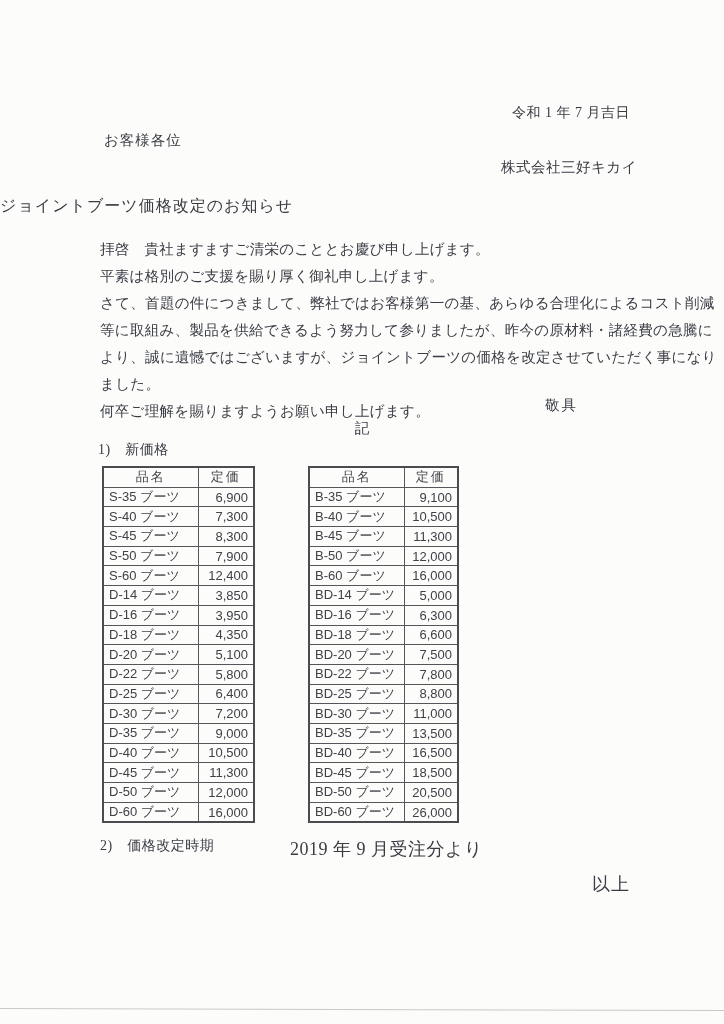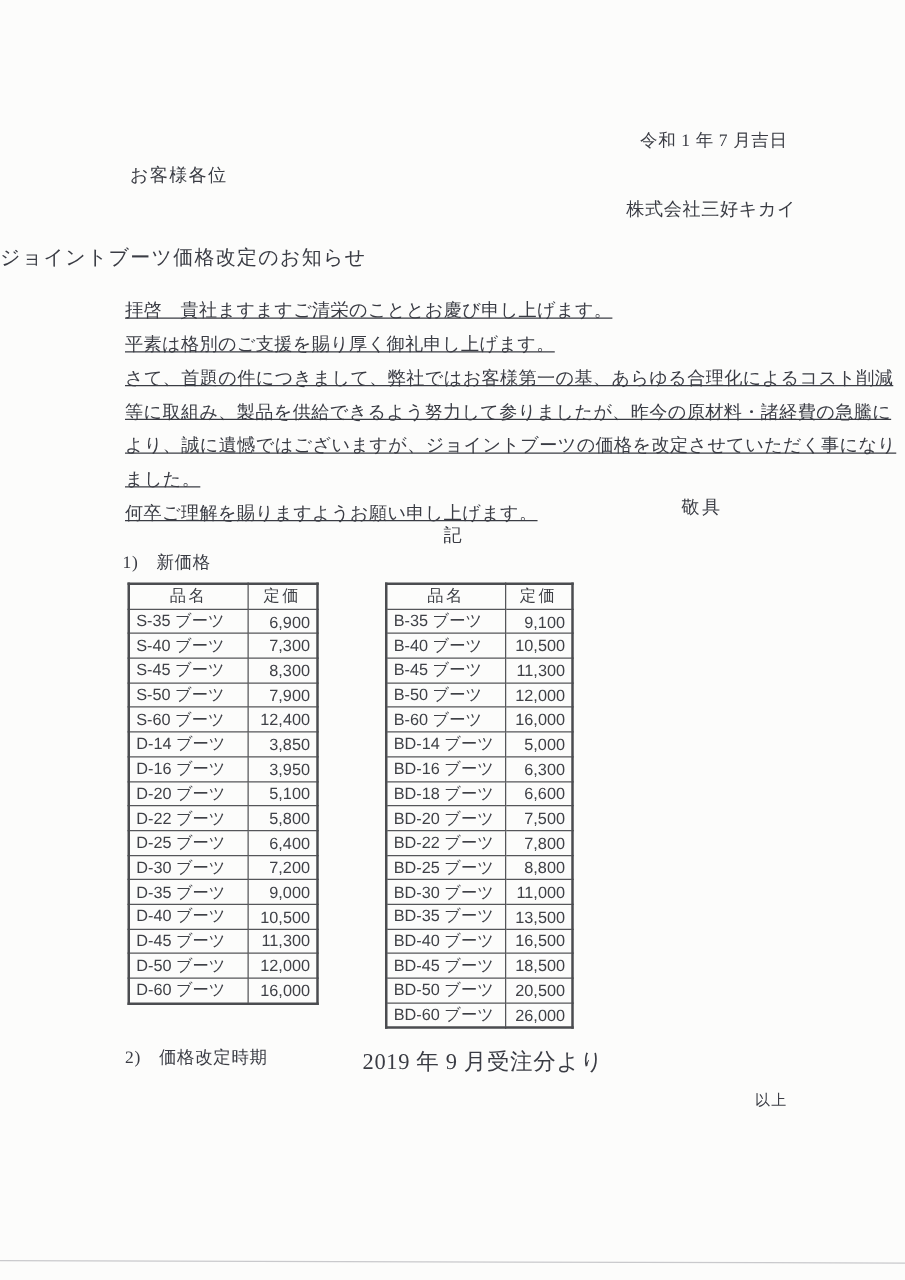--- a/index.html
+++ b/index.html
@@ -18,7 +18,7 @@
   .sender{top:158px;right:87px;font-size:14.5px;letter-spacing:.5px;}
   .doc-title{top:196px;left:0;width:100%;text-align:left;font-size:16px;letter-spacing:1px;white-space:nowrap;}
   .body-text{top:236px;left:100px;width:540px;font-size:14.5px;line-height:27px;letter-spacing:.3px;}
-  .body-text div{white-space:nowrap;text-decoration:underline;}
+  .body-text div{white-space:nowrap;}
   .closing{top:396px;right:146px;font-size:14.5px;letter-spacing:2px;}
   .record-marker{top:419px;left:0;width:100%;text-align:center;font-size:14.5px;}
   .section1{top:441px;left:98px;font-size:14px;letter-spacing:.5px;}

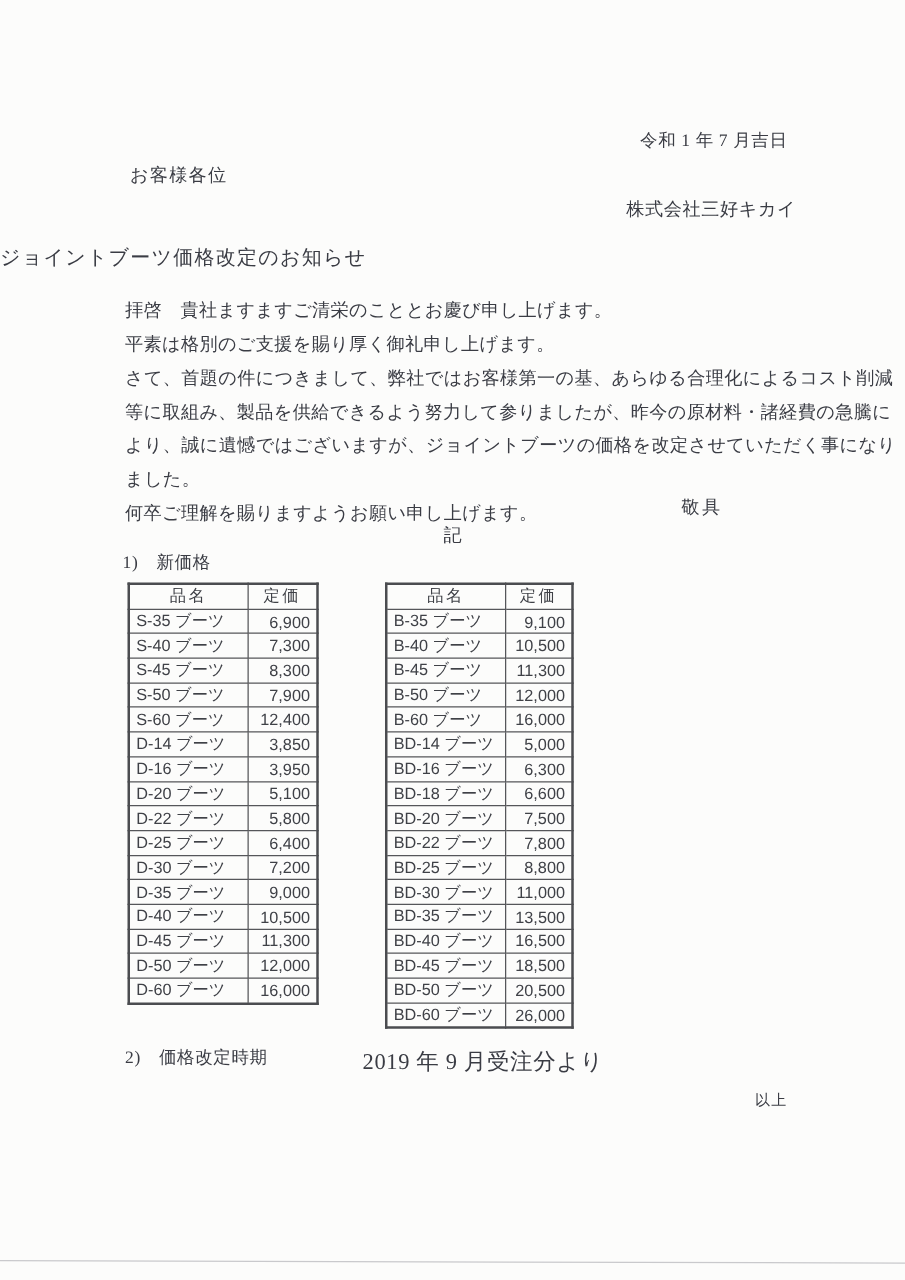--- a/index.html
+++ b/index.html
@@ -120,6 +120,10 @@
           <td class="price">3,950</td>
         </tr>
         <tr>
+          <td class="name">D-18 ブーツ</td>
+          <td class="price">4,350</td>
+        </tr>
+        <tr>
           <td class="name">D-20 ブーツ</td>
           <td class="price">5,100</td>
         </tr>

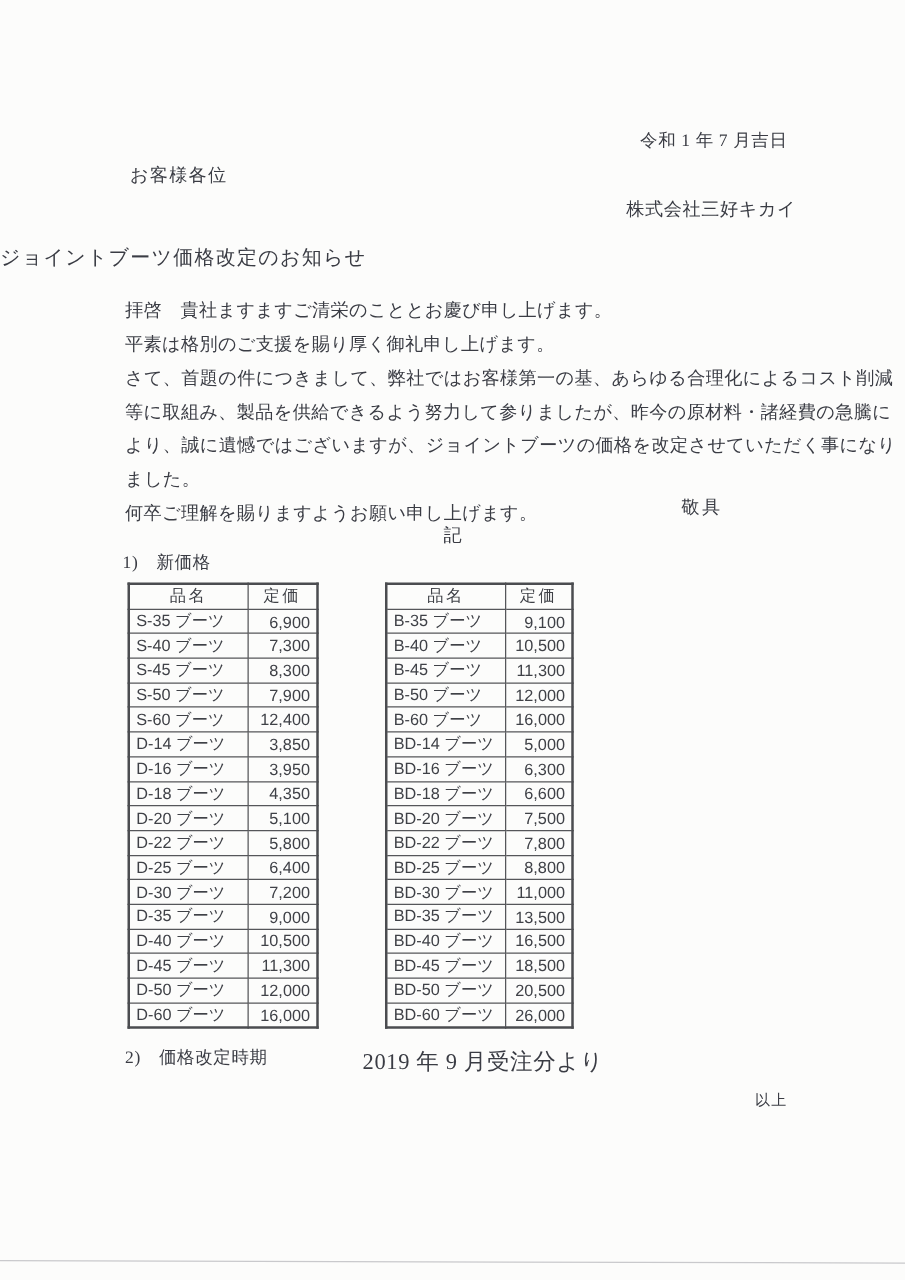--- a/index.html
+++ b/index.html
@@ -24,7 +24,7 @@
   .section1{top:441px;left:98px;font-size:14px;letter-spacing:.5px;}
   .section2-label{top:837px;left:100px;font-size:14px;letter-spacing:.5px;}
   .section2-value{top:837px;left:290px;font-size:18px;letter-spacing:.5px;}
-  .end-marker{top:872px;right:94px;font-size:12px;letter-spacing:1px;}
+  .end-marker{top:872px;right:94px;font-size:18px;letter-spacing:1px;}
 
   table.price{
     position:absolute;top:466px;

